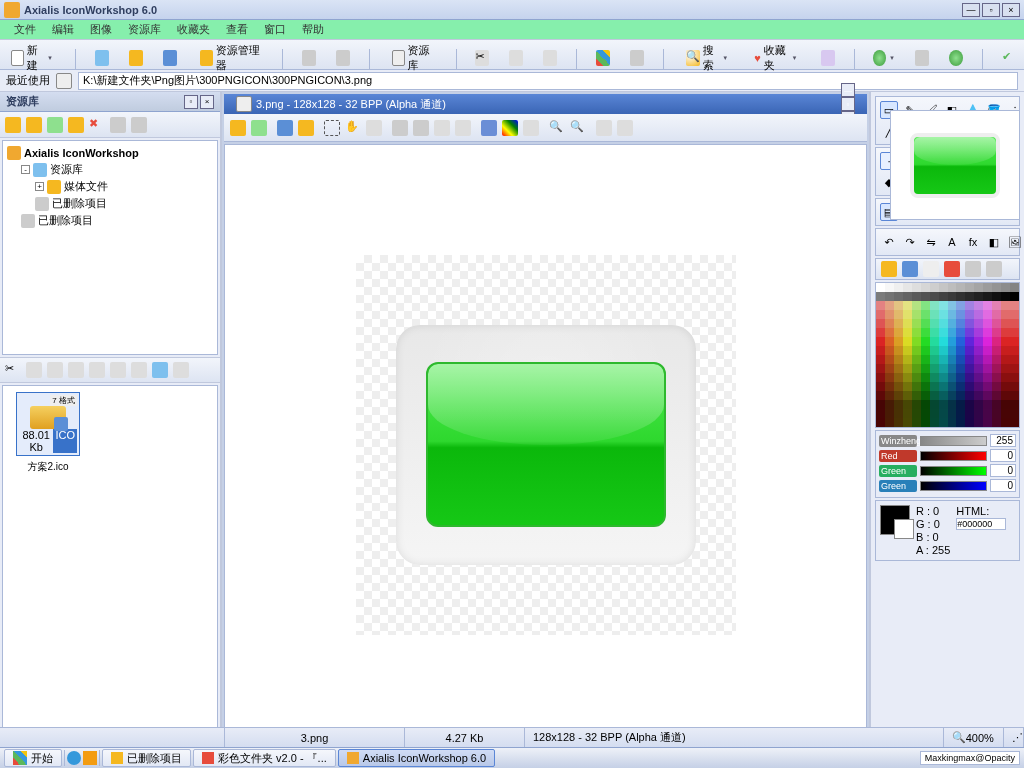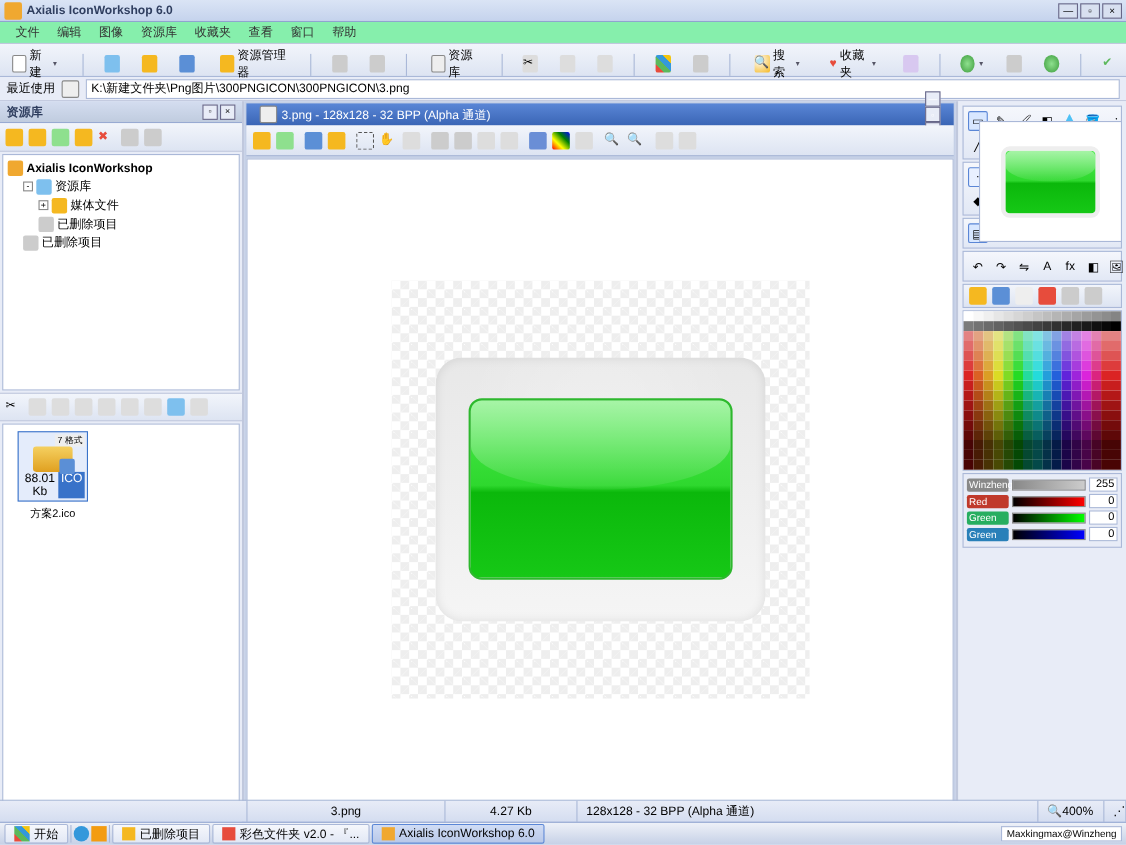--- a/index.html
+++ b/index.html
@@ -726,6 +726,22 @@
           <div class="slider-val">0</div>
         </div>
     </div>
+    <div class="colorbox">
+      <div style="position:relative">
+        <div class="swatch"></div>
+        <div style="position:absolute;top:14px;left:14px;width:20px;height:20px;background:white;border:1px solid #888"></div>
+      </div>
+      <div class="info">
+        <span>R :  0</span>
+        <span>G :  0</span>
+        <span>B :  0</span>
+        <span>A : 255</span>
+      </div>
+      <div class="info">
+        <span>HTML:</span>
+        <input style="width: 50px; border: 1px solid rgb(170, 184, 216); font-size: 9px;" value="#000000">
+      </div>
+    </div>
   </div>
 </div>
 

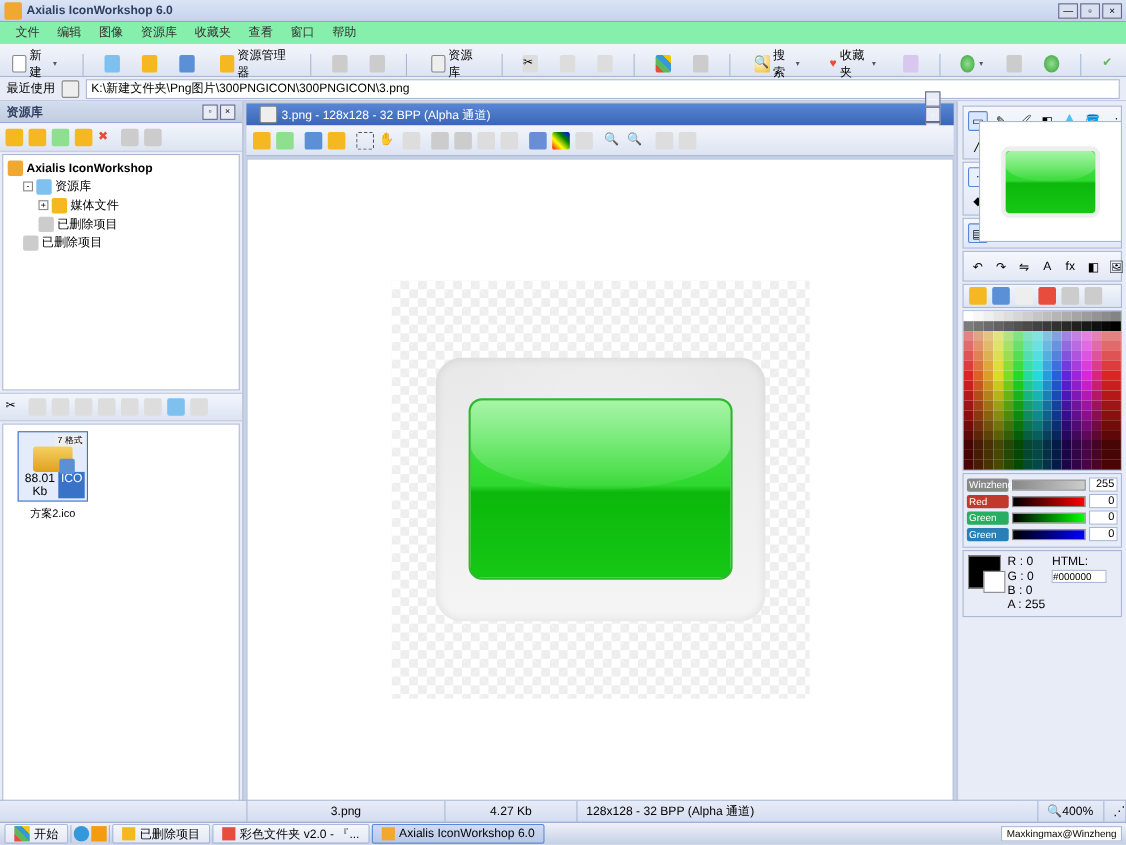--- a/index.html
+++ b/index.html
@@ -783,7 +783,7 @@
       <span>Axialis IconWorkshop 6.0</span>
     </div>
   <div style="flex:1"></div>
-  <div style="font-size:9px;border:1px solid #aab8d8;padding:1px 4px;background:white">Maxkingmax@Winzheng</div>
+  <div style="font-size:9px;border:1px solid #aab8d8;padding:1px 4px;background:white">Maxkingmax@Opacity</div>
 </div>
 
 </body></html>

